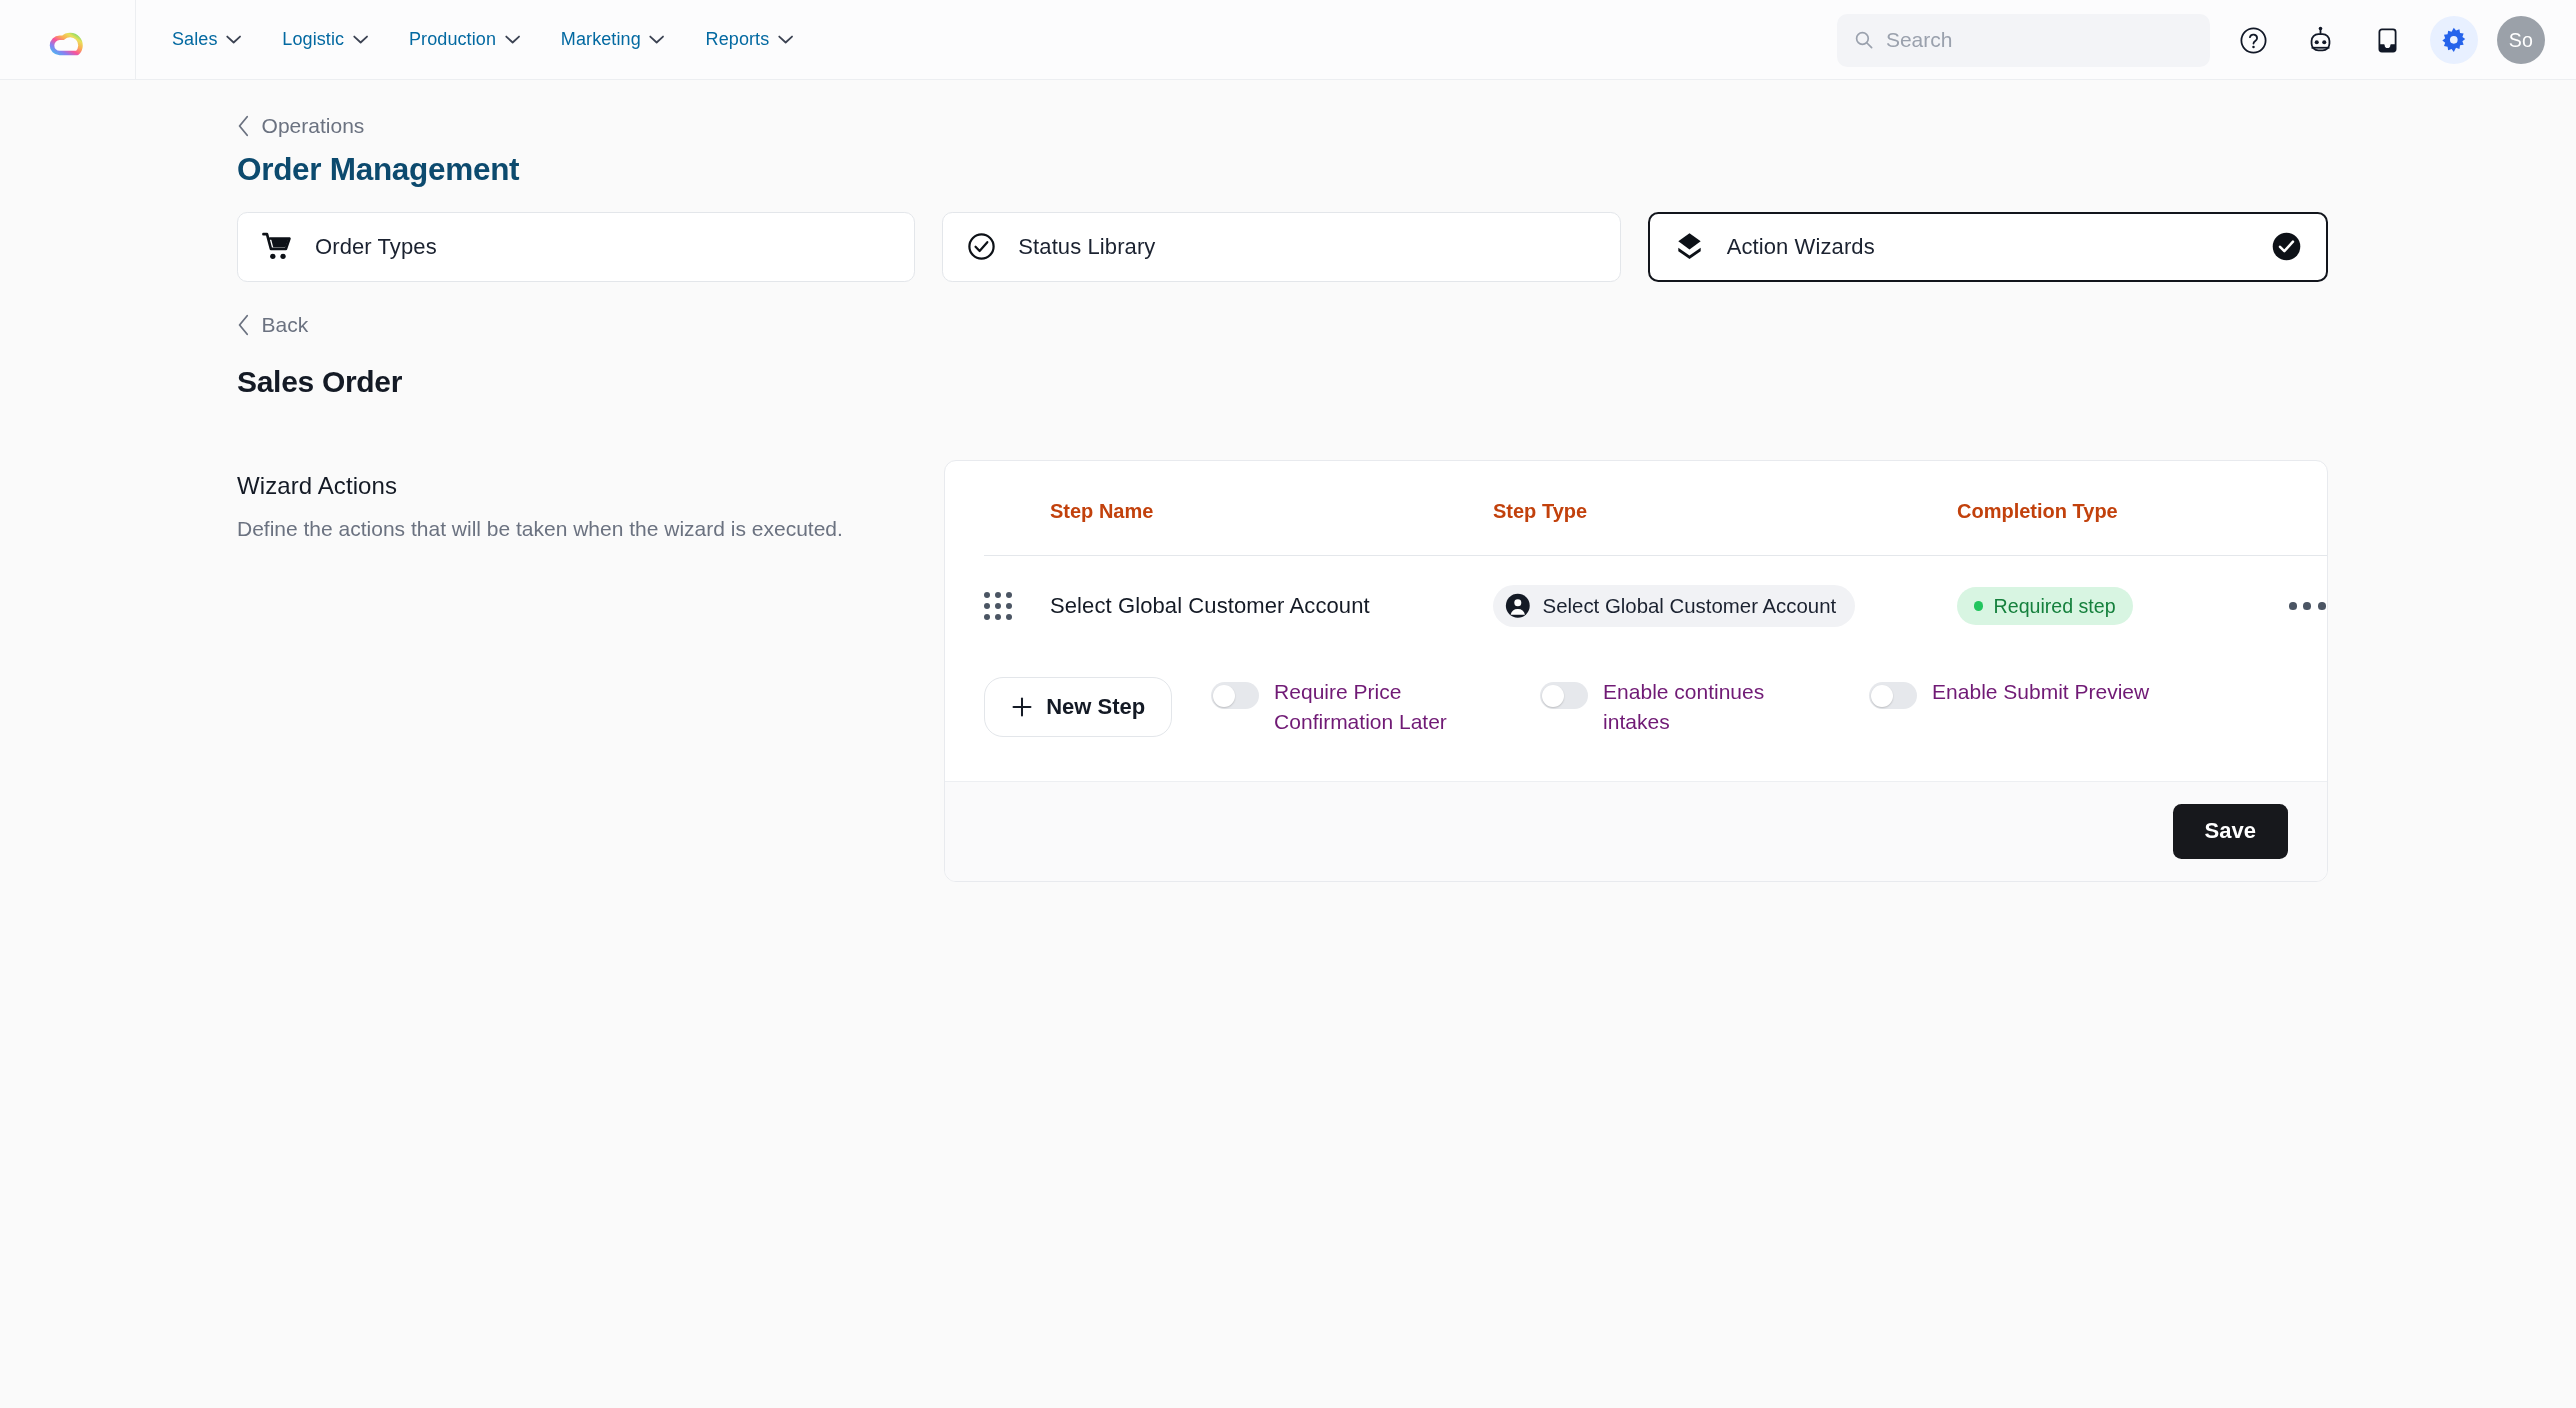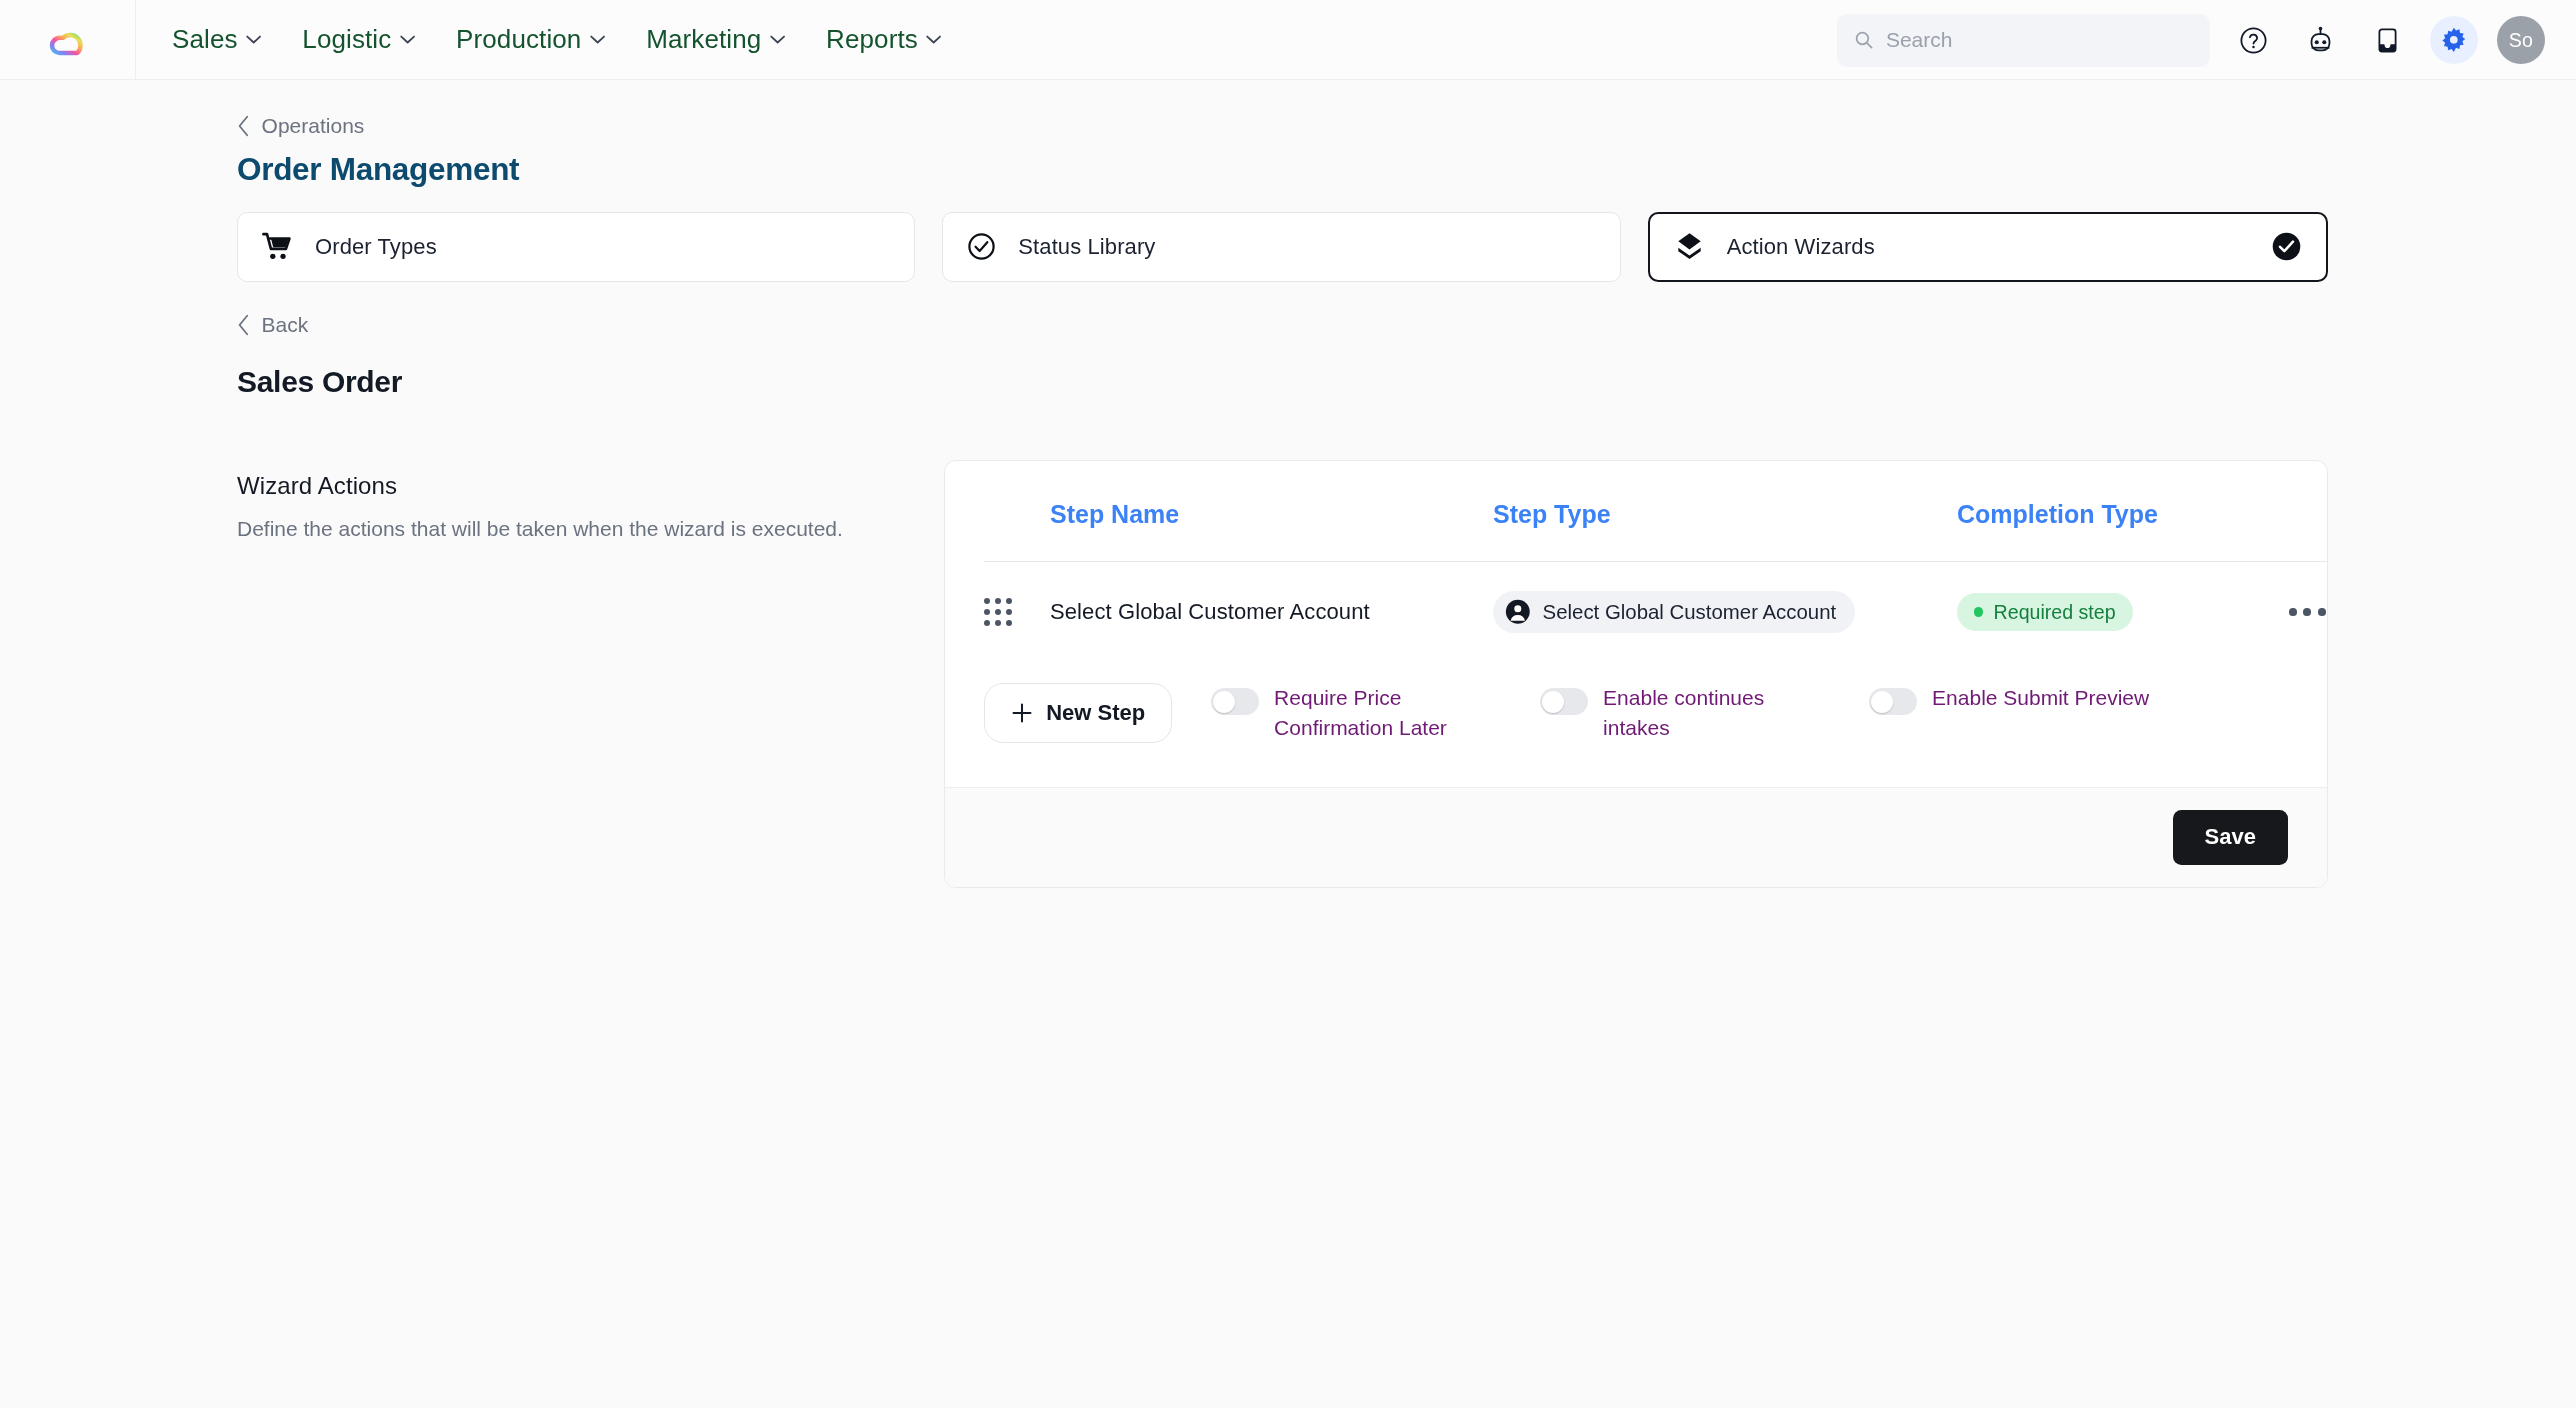--- a/index.html
+++ b/index.html
@@ -42,8 +42,8 @@
     cursor: pointer;
   }
   .nav-label {
-    font-size: 26px;
-    color: #14532d;
+    font-size: 18px;
+    color: #0369a1;
     font-weight: 400;
     letter-spacing: 0.1px;
   }

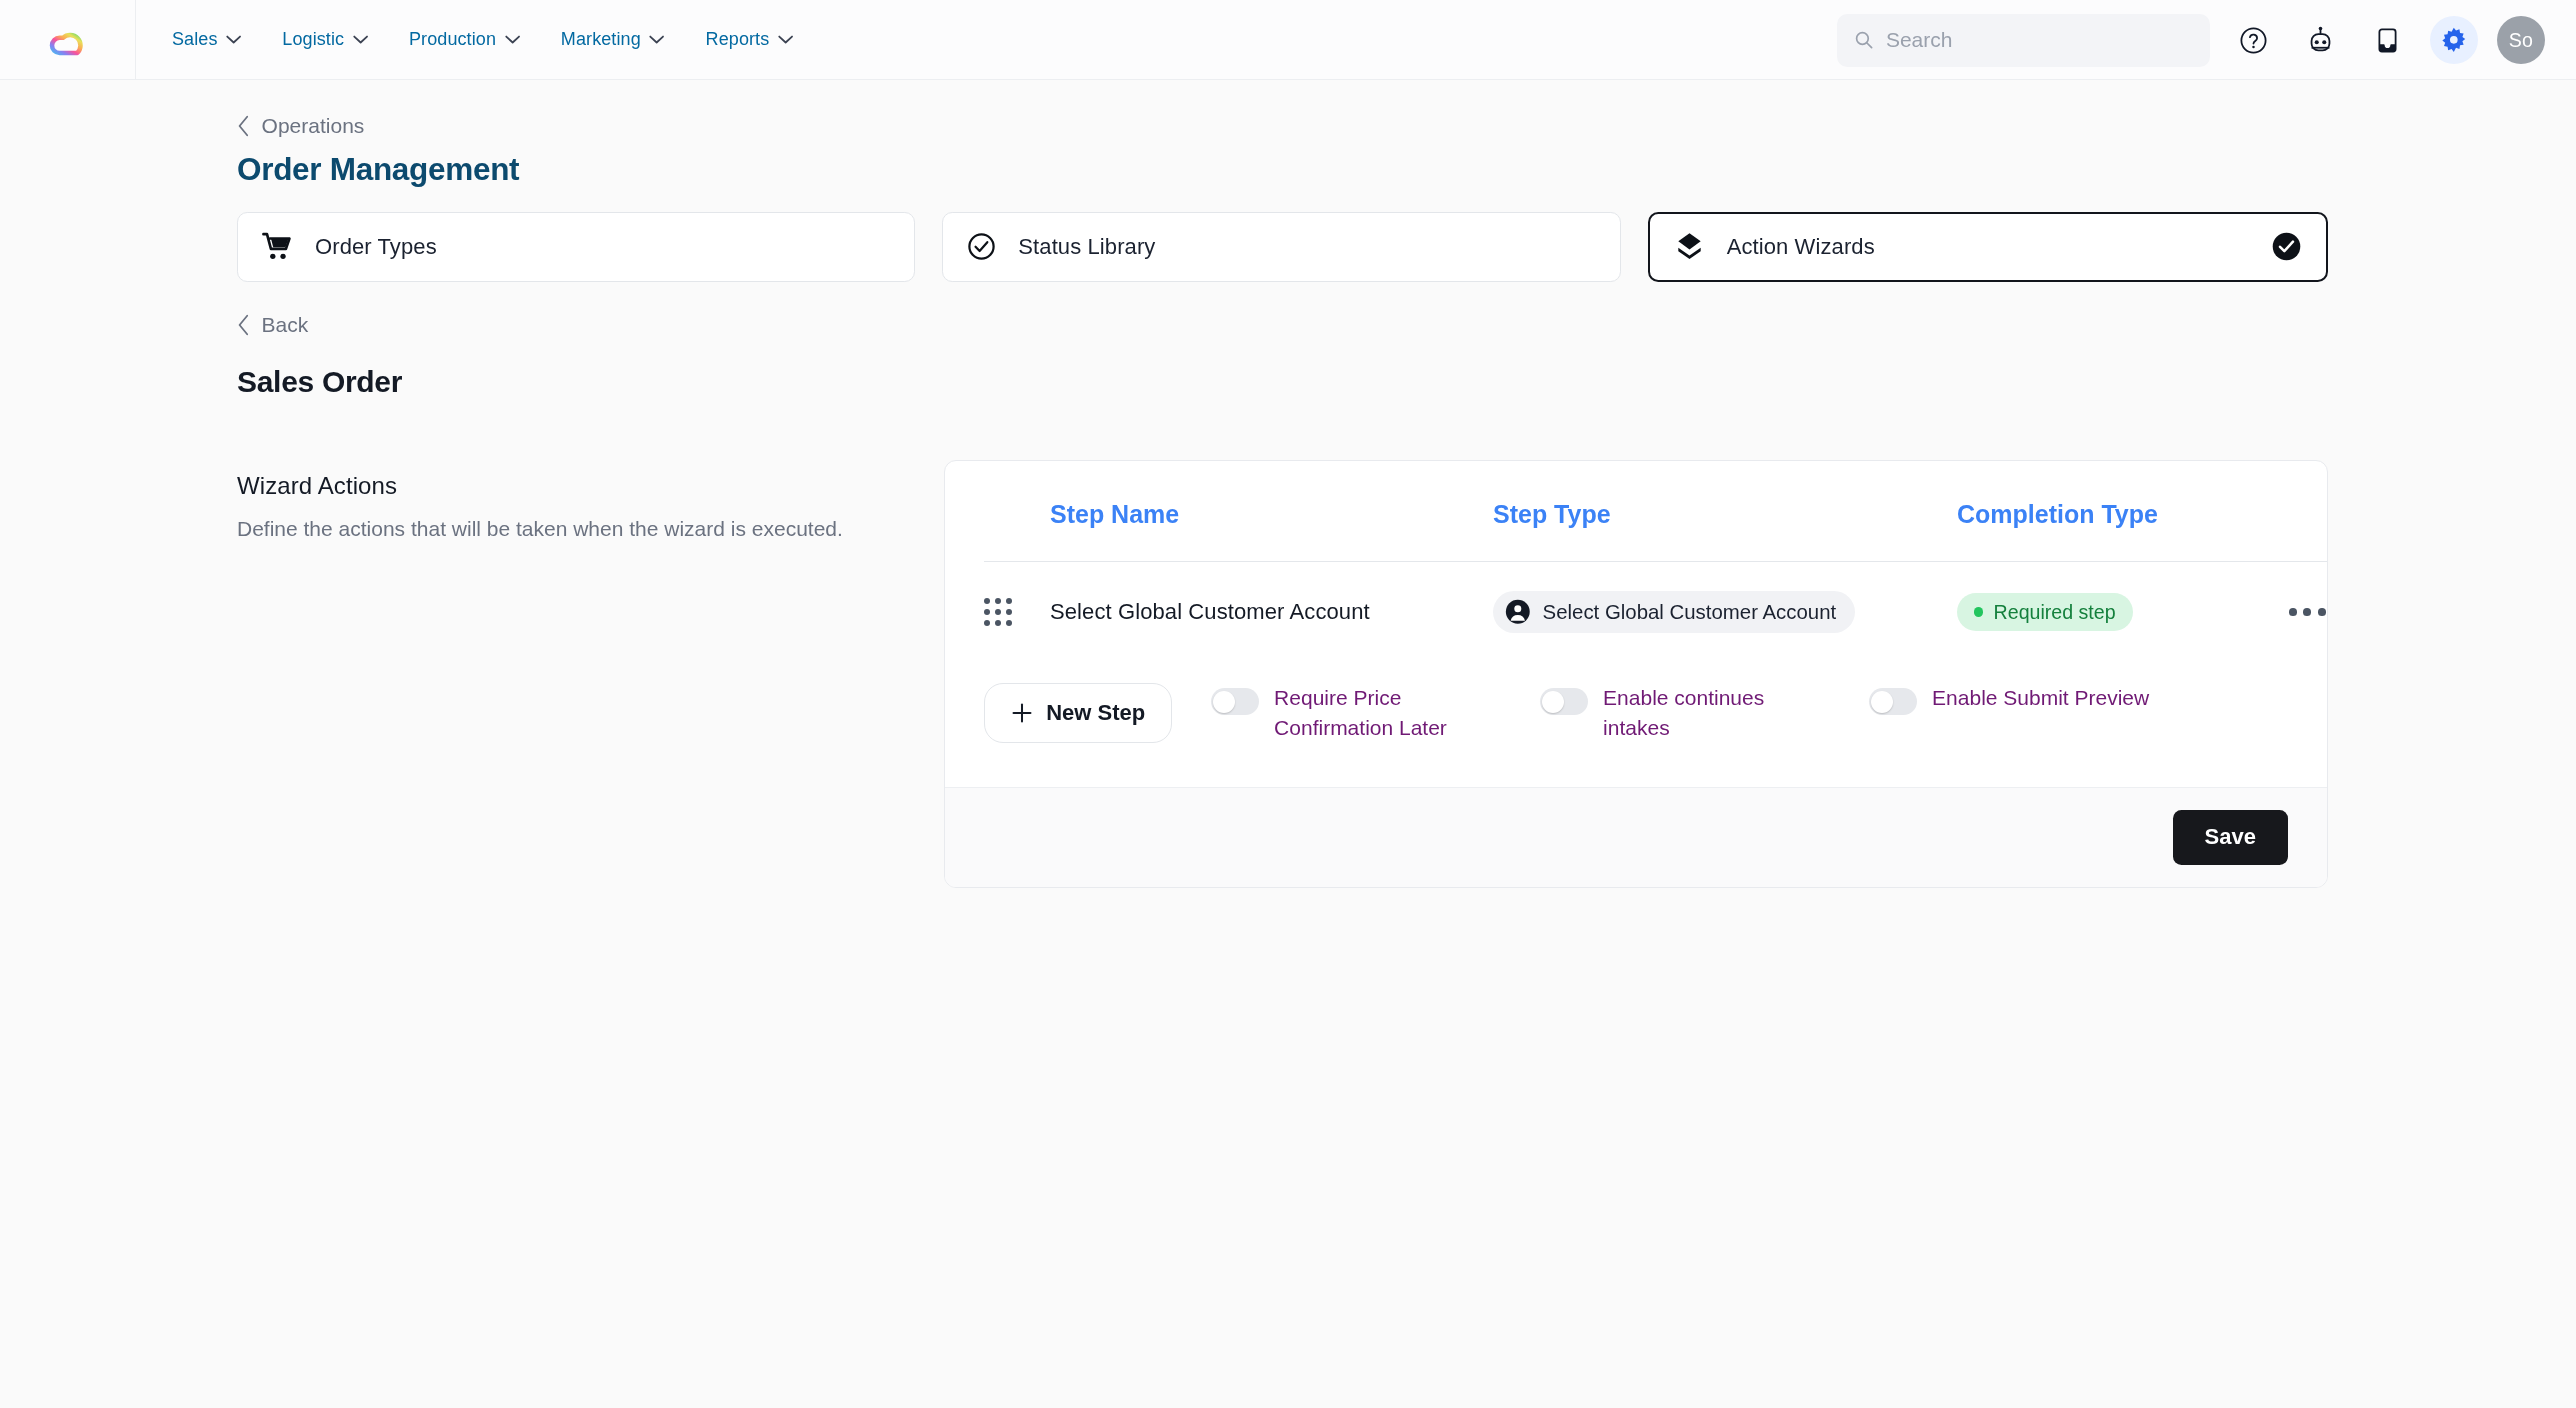--- a/index.html
+++ b/index.html
@@ -196,9 +196,9 @@
   .wtable { width: 100%; border-collapse: collapse; table-layout: fixed; }
   .wtable th {
     text-align: left;
-    font-size: 25px;
+    font-size: 20px;
     font-weight: 700;
-    color: #3b82f6;
+    color: #c2410c;
     padding: 0 0 32px 0;
     border-bottom: 0.9px solid #e4e7eb;
   }

